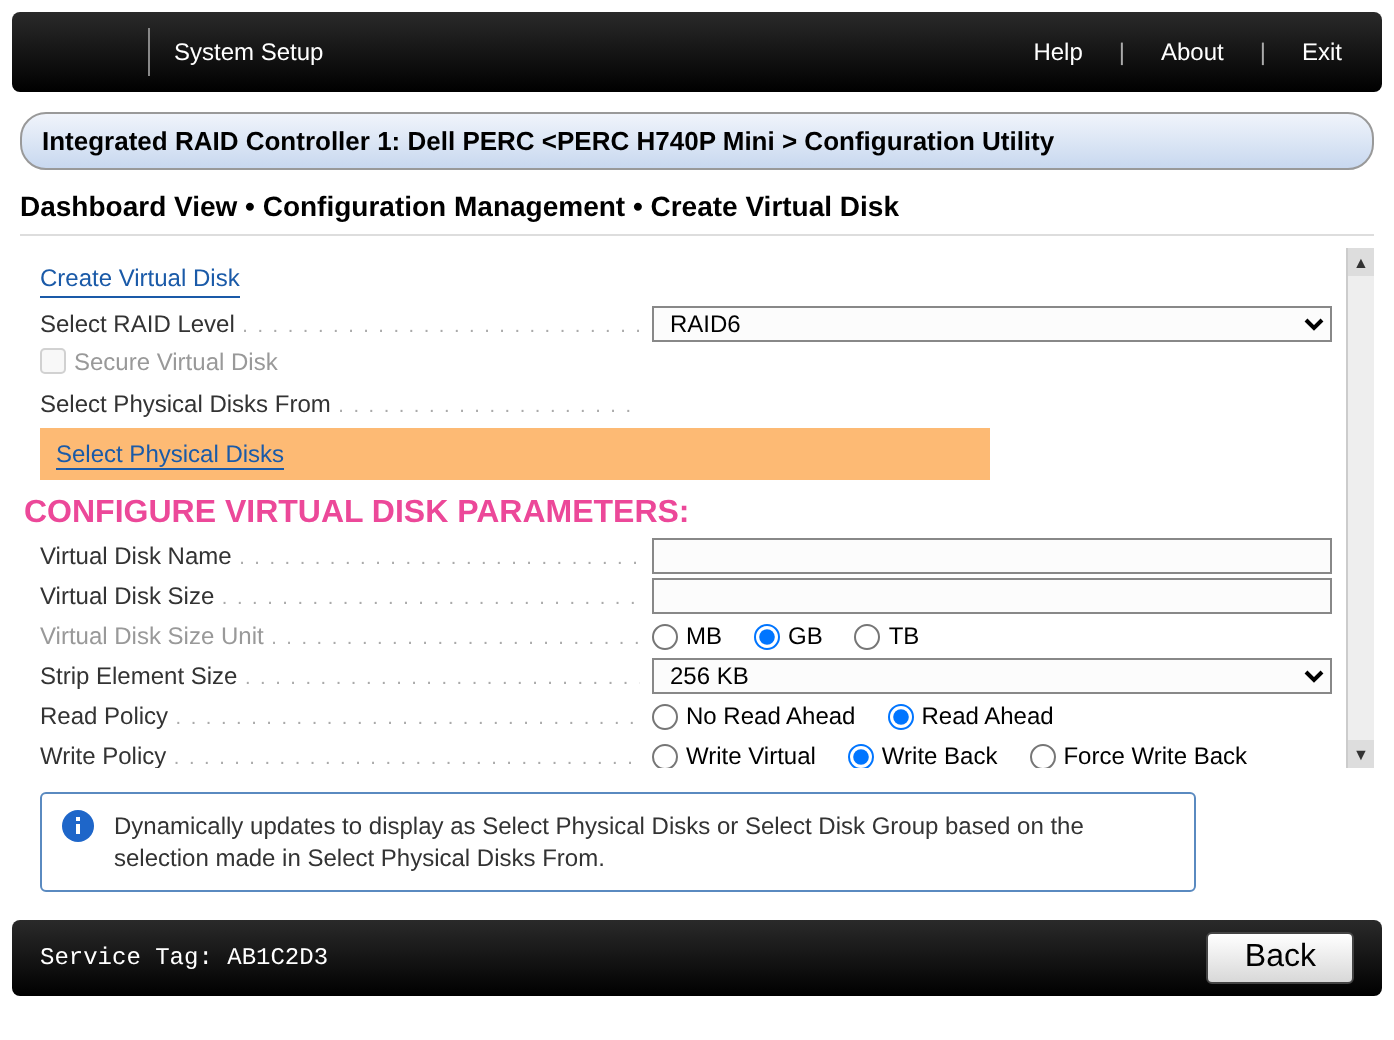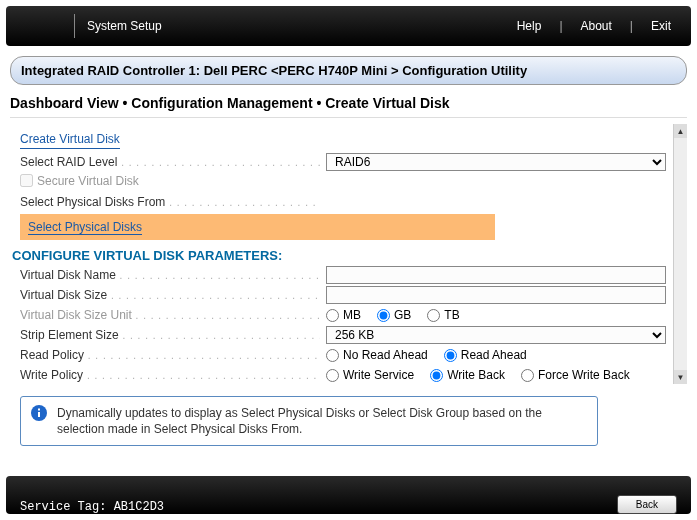--- a/index.html
+++ b/index.html
@@ -168,9 +168,9 @@
 
   .section-header {
     font-weight: bold;
-    color: #0369a1;
+    color: #ec4899;
     margin: 2px 0 2px 0;
-    font-size: 13px;
+    font-size: 16px;
   }
 
   .info-box {

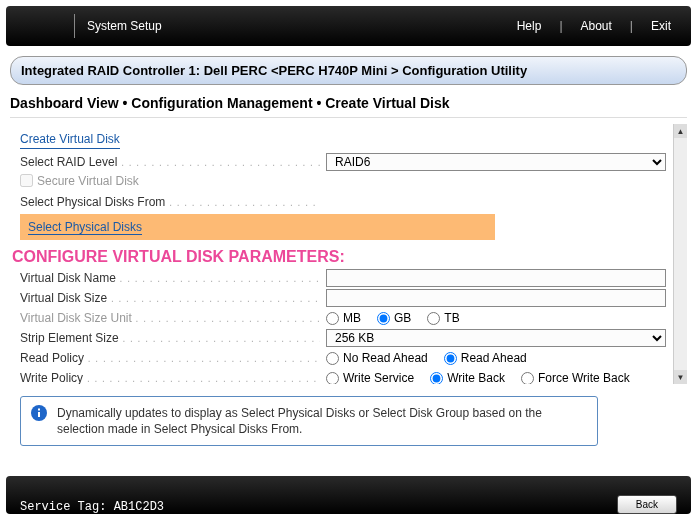--- a/index.html
+++ b/index.html
@@ -327,7 +327,7 @@
       <div class="row-control">
         <label class="radio-opt">
           <input type="radio" name="writepol" style="">
-          <span>Write Service</span>
+          <span>Write Virtual</span>
         </label>
         <label class="radio-opt">
           <input type="radio" name="writepol" checked="" style="">

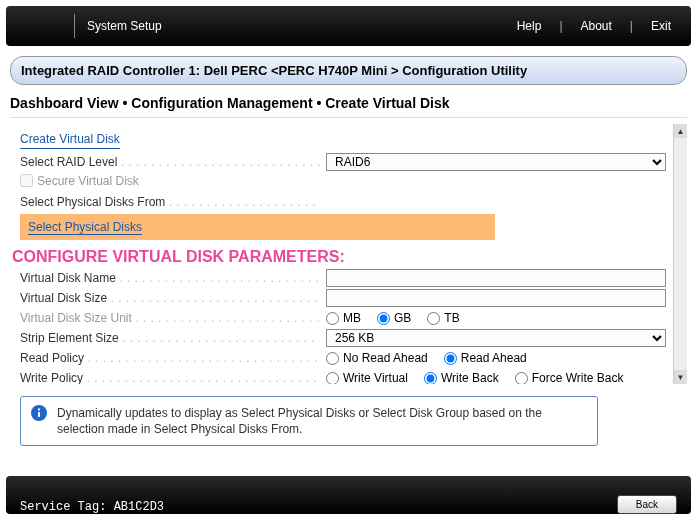--- a/index.html
+++ b/index.html
@@ -192,14 +192,14 @@
 
   .bottombar {
     position: absolute;
-    bottom: 6px;
+    bottom: 22px;
     left: 6px;
     right: 6px;
     height: 38px;
     background: linear-gradient(#2a2a2a, #000);
     border-radius: 4px;
     display: flex;
-    align-items: flex-end;
+    align-items: center;
     padding: 0 14px;
     color: #fff;
   }

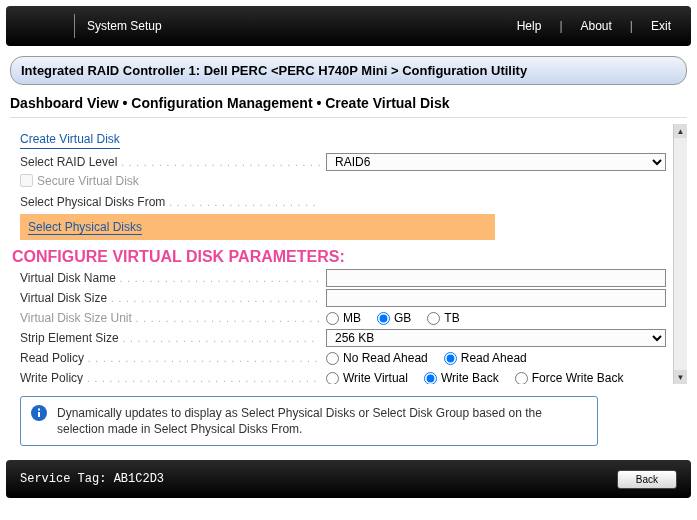--- a/index.html
+++ b/index.html
@@ -209,7 +209,7 @@
     border: 1px solid #444;
     border-radius: 3px;
     padding: 3px 18px;
-    font-size: 10px;
+    font-size: 16px;
     cursor: pointer;
   }
 </style>

